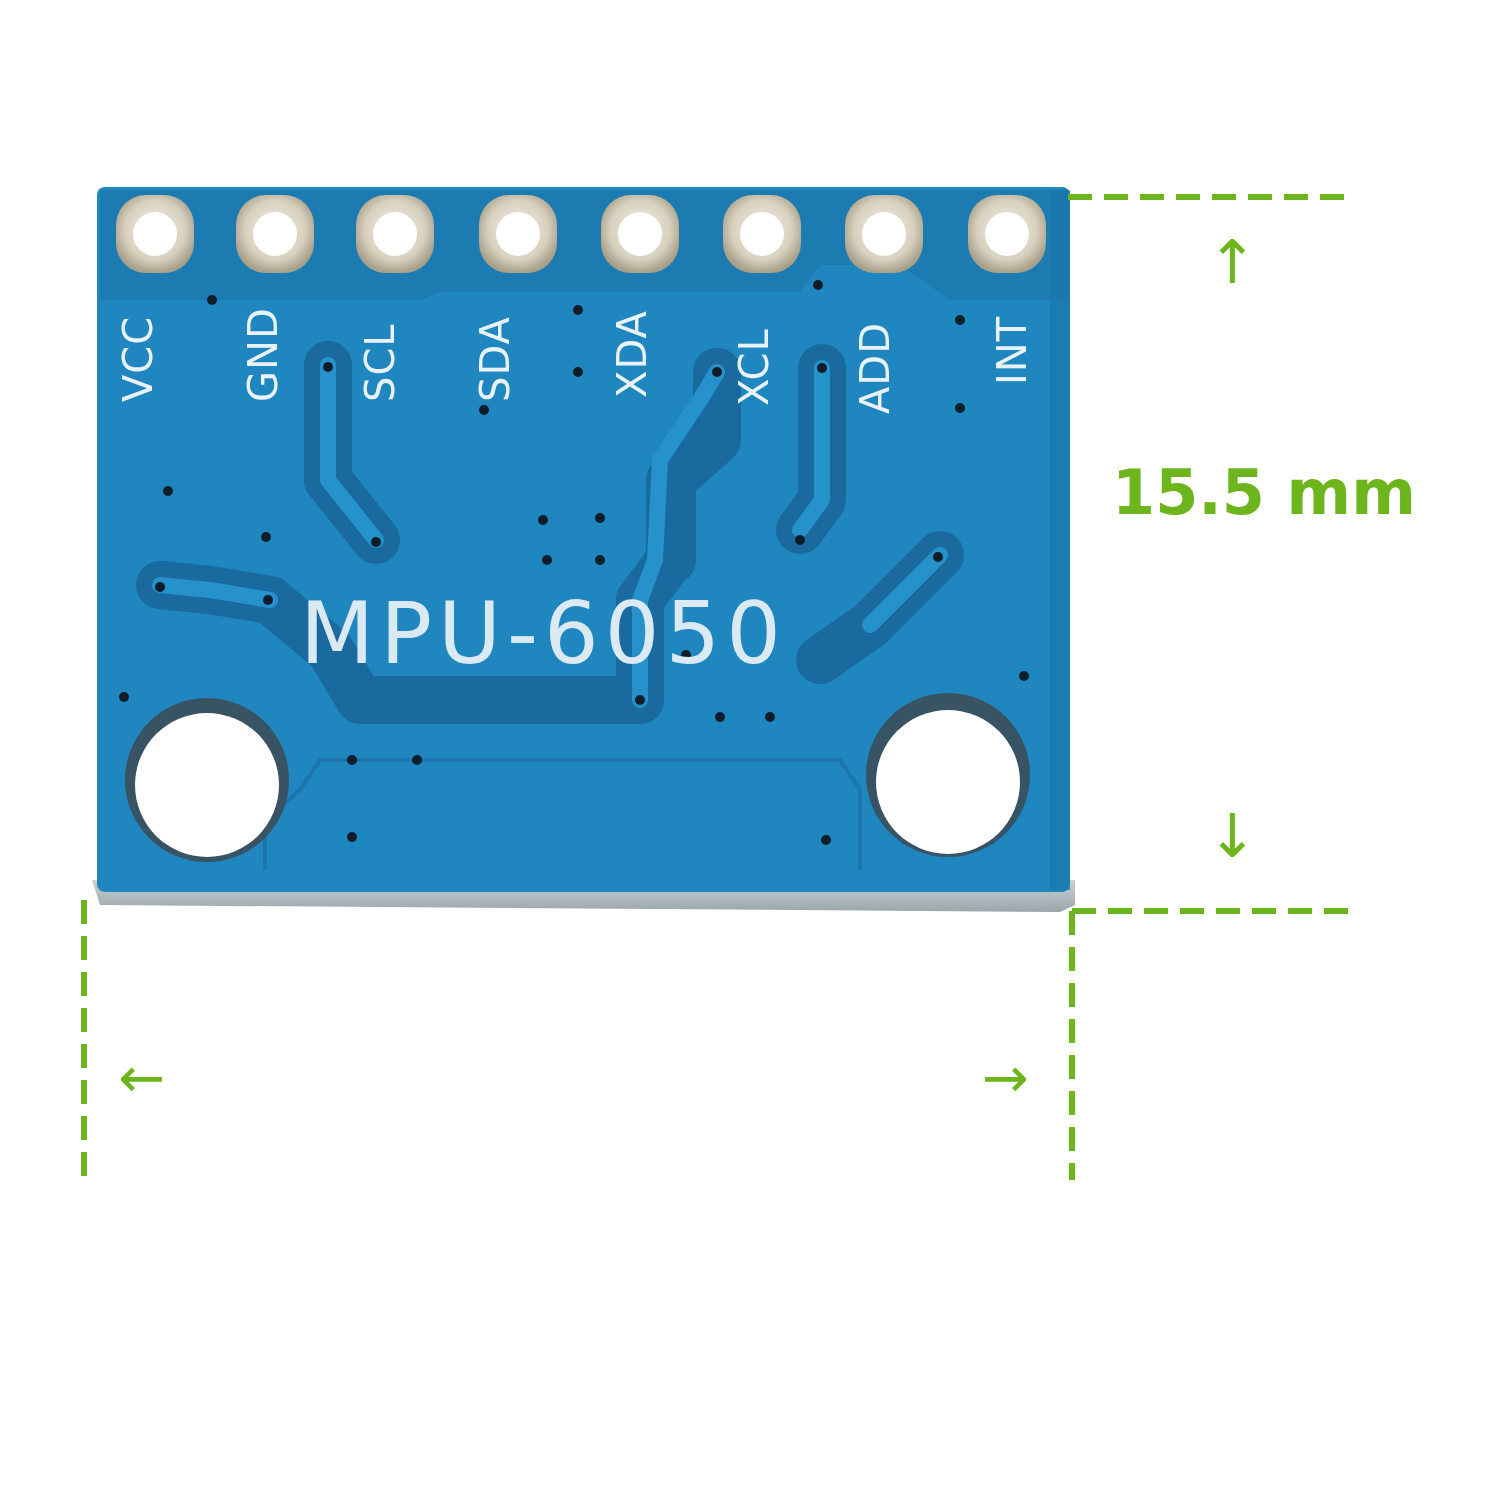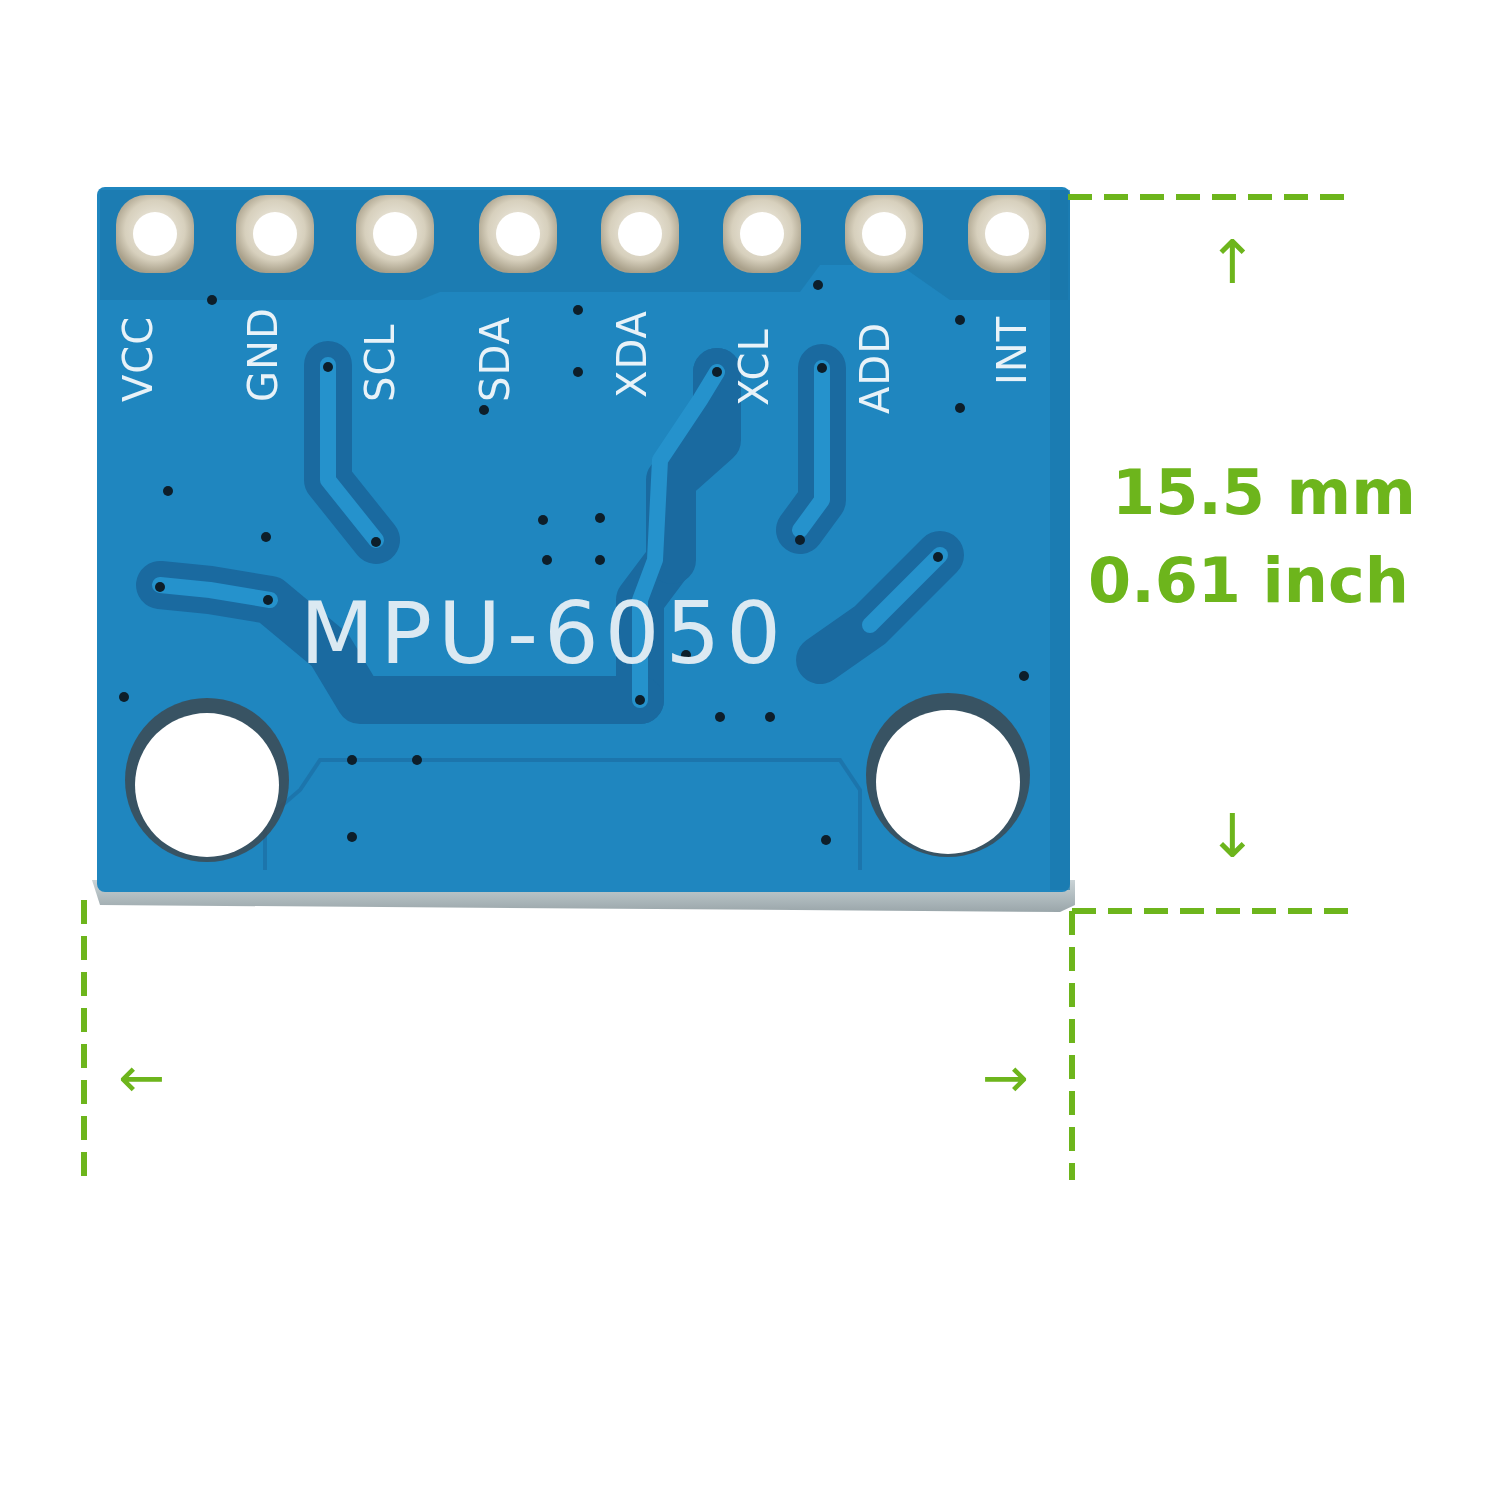--- a/index.html
+++ b/index.html
@@ -158,7 +158,6 @@
 
   <div class="dim-arrow" style="left:1207px; top:232px; font-size:60px;">↑</div>
   <div class="dim-text" style="left:1112px; top:462px; font-size:62px;">15.5 mm</div>
-  <div class="dim-text" style="left:1088px; top:550px; font-size:62px;">0.61 inch</div>
   <div class="dim-arrow" style="left:1207px; top:806px; font-size:60px;">↓</div>
 
   <div class="dim-arrow" style="left:118px; top:1050px; font-size:56px;">←</div>

